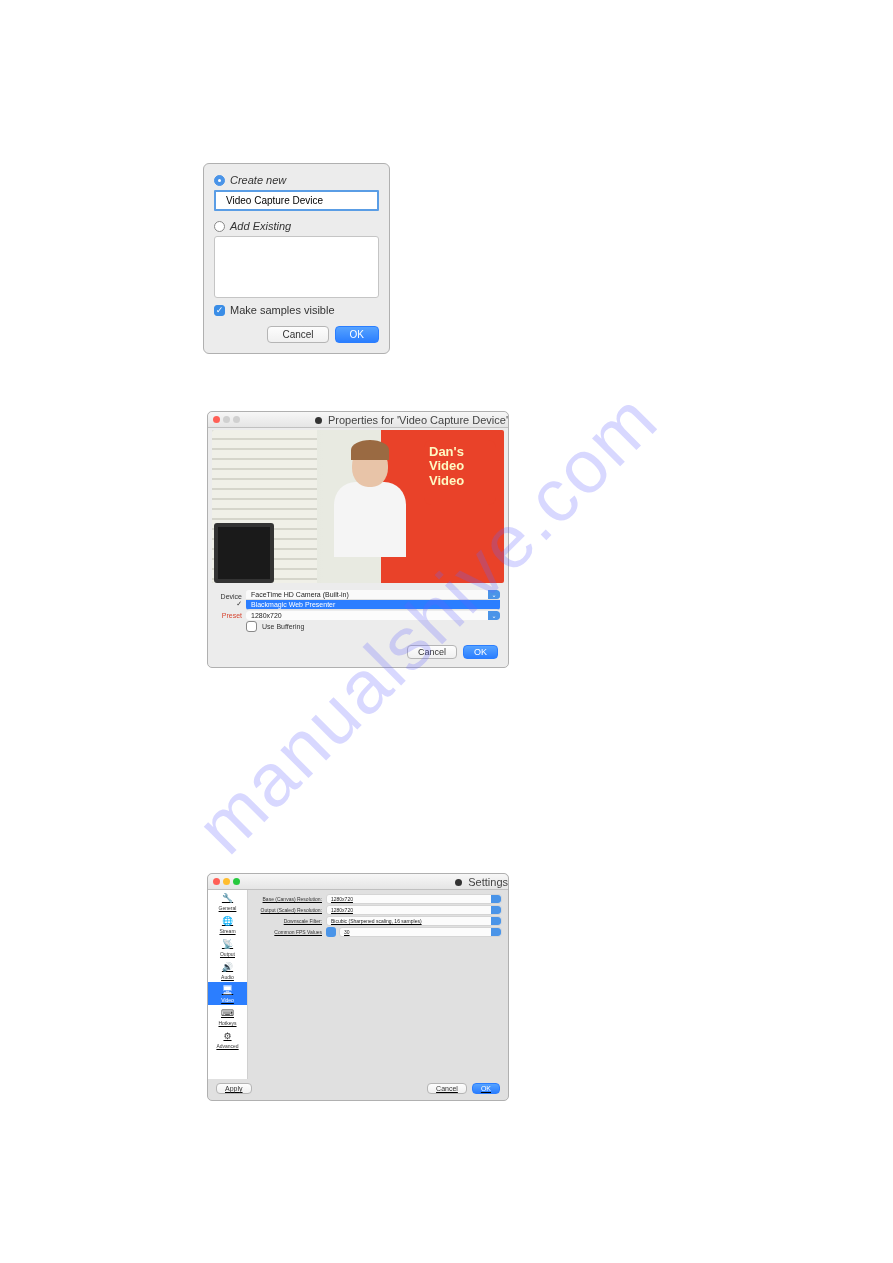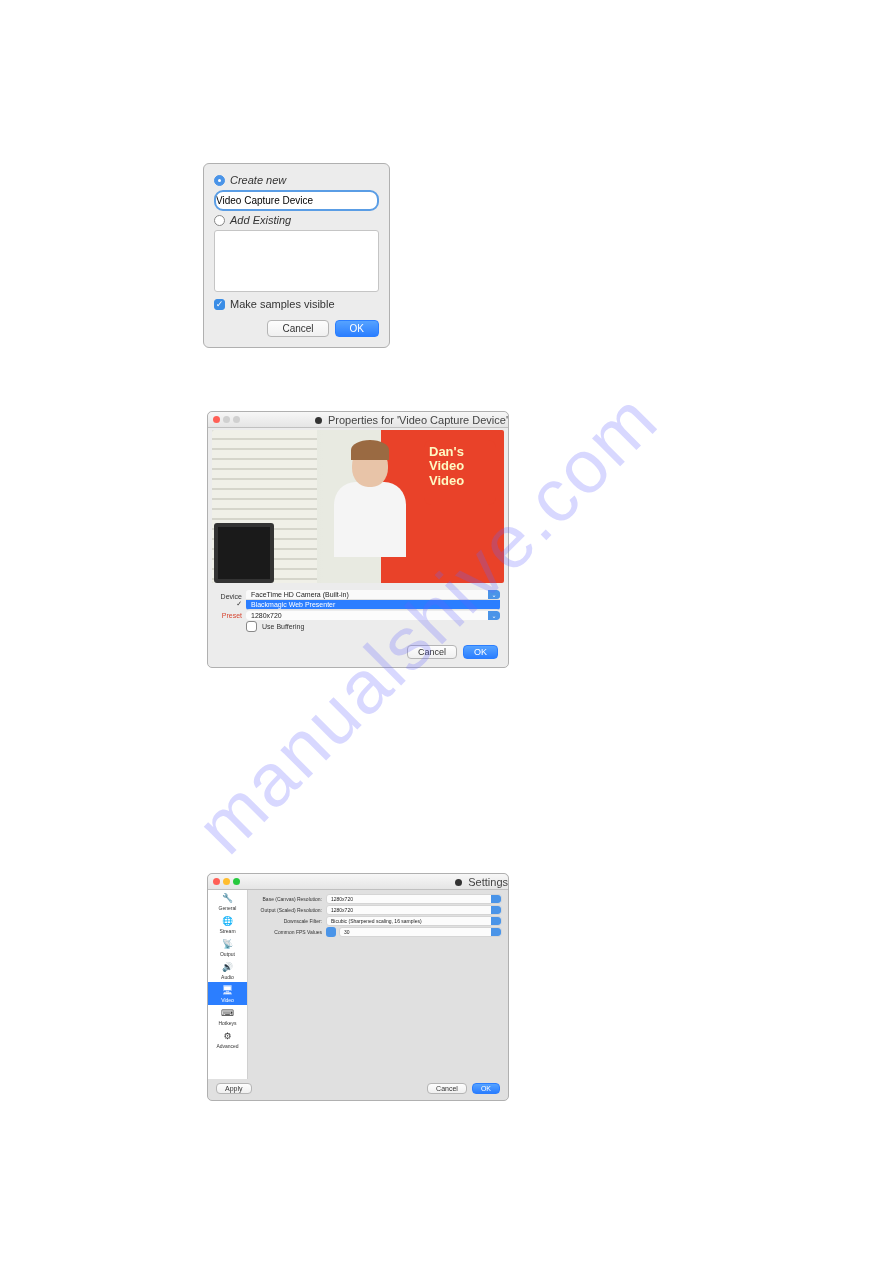--- a/index.html
+++ b/index.html
@@ -66,13 +66,13 @@
     }
     .text-input {
       width: 100%;
-      padding: 3px 0;
+      padding: 3px 10px;
       border: 2px solid #5a9de5;
-      border-radius: 9px;
+      border-radius: 1px;
       background: #fff;
       color: #000;
       font-size: 10px;
-      margin-bottom: 3px;
+      margin-bottom: 9px;
     }
     .existing-box {
       width: 100%;

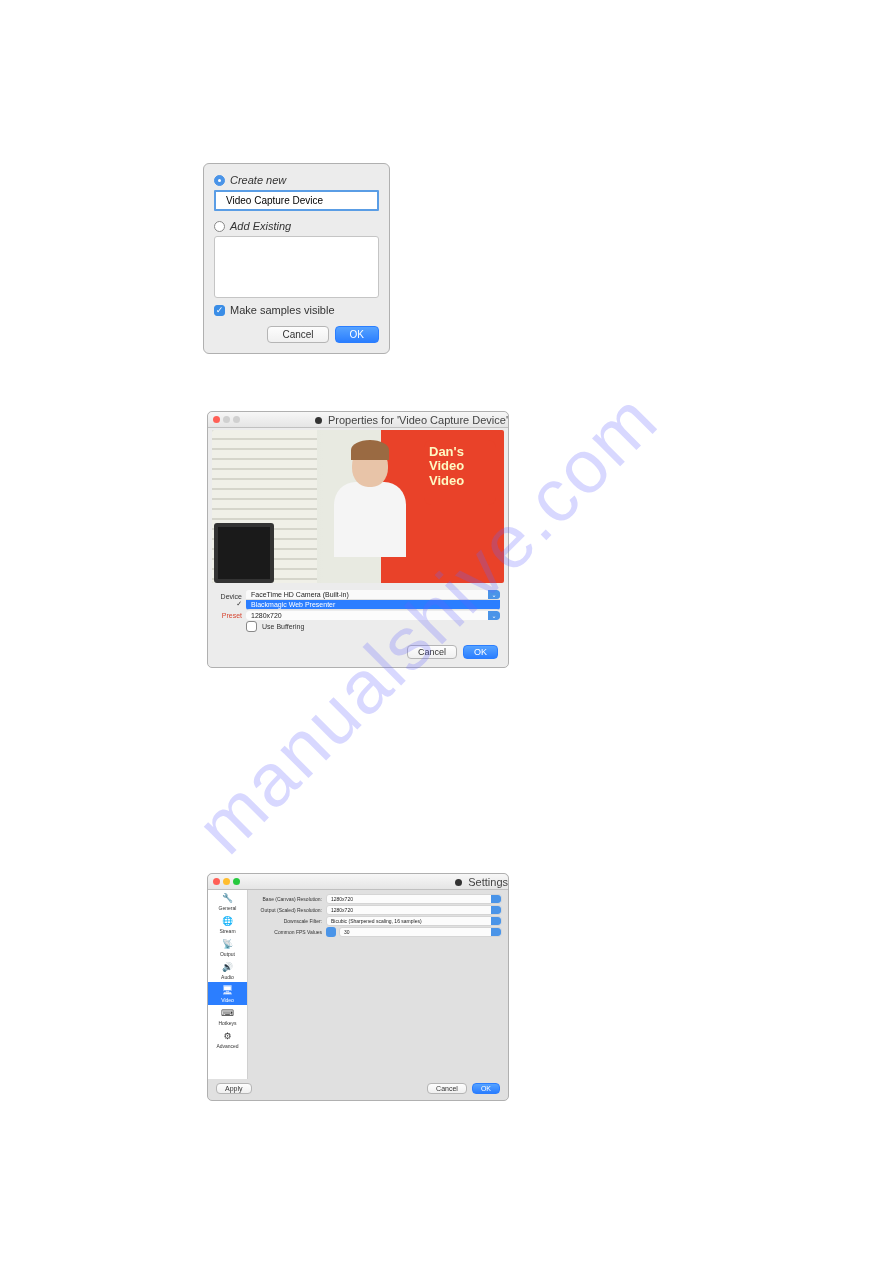--- a/index.html
+++ b/index.html
@@ -333,6 +333,7 @@
       background: #e0e0e0;
       display: flex;
       flex-direction: column;
+      text-decoration: underline;
     }
     .d3-body {
       display: flex;

